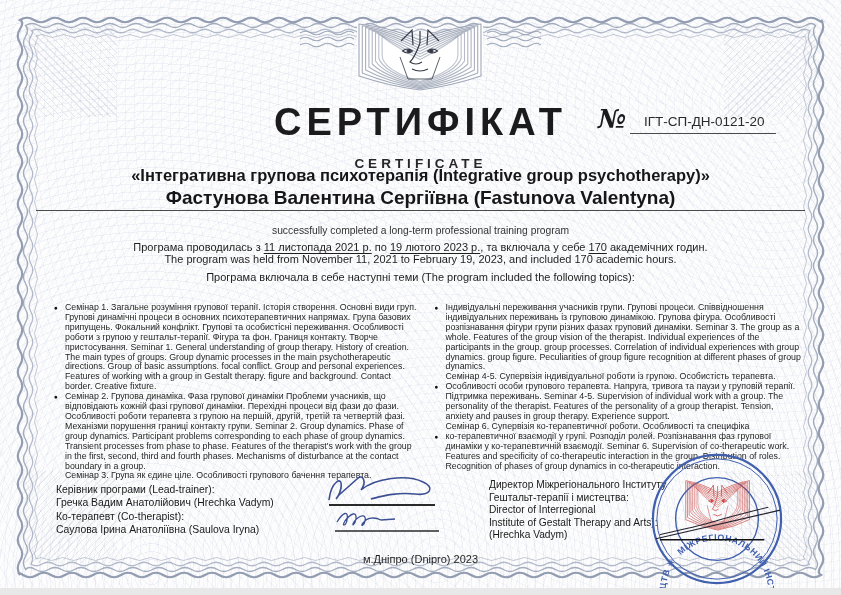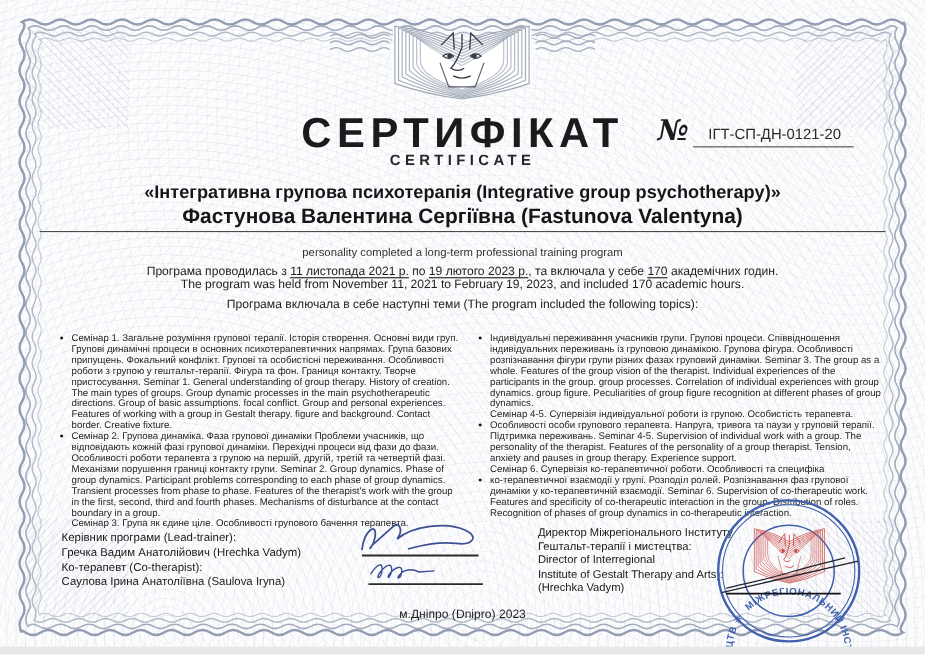--- a/index.html
+++ b/index.html
@@ -24,7 +24,7 @@
   .content{position:absolute;inset:0;z-index:2;}
   #logo-svg{position:absolute;left:349px;top:12px;width:142px;height:86px;}
   .title{top:101px;font-size:38px;font-weight:bold;letter-spacing:5px;color:#1b1b1d;}
-  .subtitle{top:138px;font-size:13.5px;font-weight:bold;letter-spacing:4px;color:#26262a;}
+  .subtitle{top:156px;font-size:13.5px;font-weight:bold;letter-spacing:4px;color:#26262a;}
   .numbox{left:598px;top:104px;display:flex;align-items:flex-end;}
   .no-sym{font-family:"DejaVu Serif", serif;font-style:italic;font-weight:bold;font-size:26px;line-height:30px;color:#1b1b1d;}
   .no-val{font-size:13.5px;color:#2a2a2a;border-bottom:1.5px solid #4a4a4a;padding:0 8px 4px 10px;min-width:128px;margin-left:4px;text-align:center;}

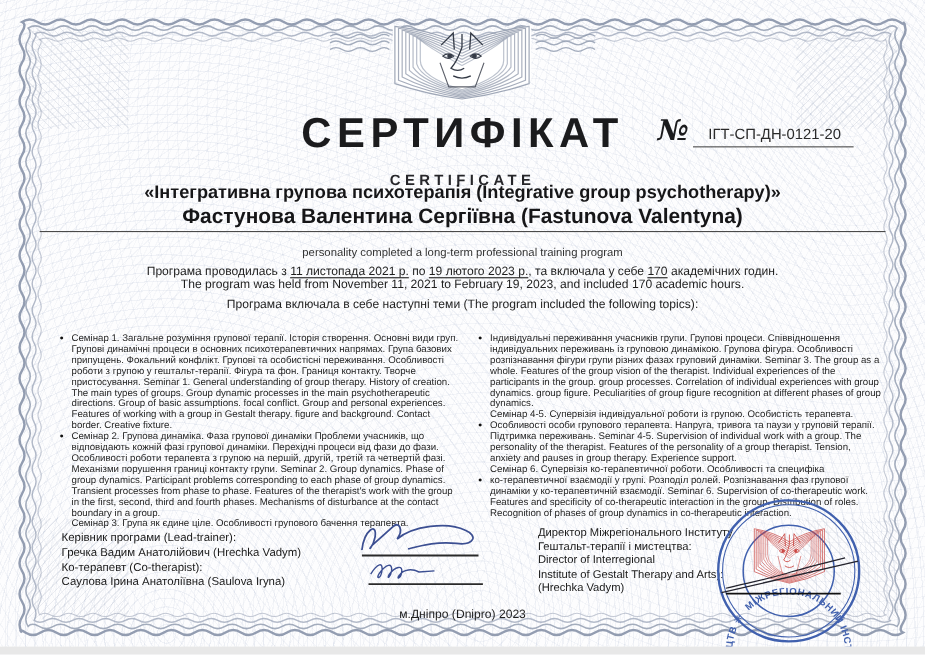--- a/index.html
+++ b/index.html
@@ -115,7 +115,7 @@
     <div class="abs ctr rname">Фастунова Валентина Сергіївна (Fastunova Valentyna)</div>
     <div class="abs name-line"></div>
 
-    <div class="abs ctr compl-en">personality completed a long-term professional training program</div>
+    <div class="abs ctr compl-en">successfully completed a long-term professional training program</div>
 
     <div class="abs ctr dates-uk"><span>Програма проводилась з </span><span class="u">11 листопада 2021 р.</span><span> по </span><span class="u">19 лютого 2023 р.</span><span>, та включала у себе </span><span class="u">170</span><span> академічних годин.</span></div>
     <div class="abs ctr dates-en">The program was held from November 11, 2021 to February 19, 2023, and included 170 academic hours.</div>

